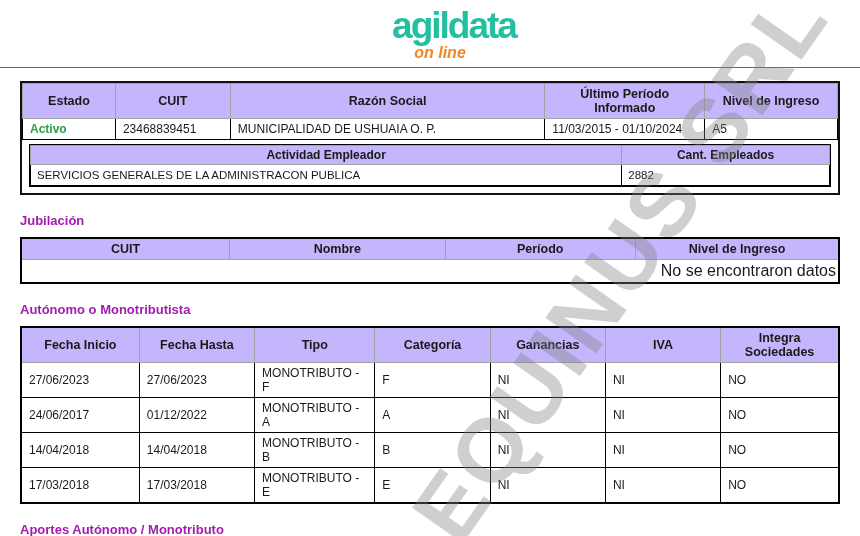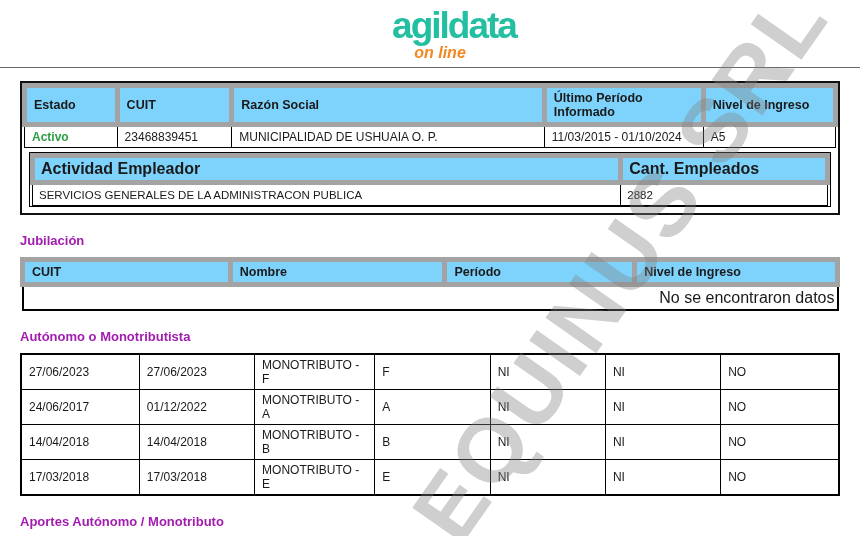--- a/index.html
+++ b/index.html
@@ -38,10 +38,10 @@
   
   table { border-collapse: collapse; font-size: 12px; }
   th {
-    background: #7dd3fc;
-    border: 5px solid #a3a3a3;
+    background: #c4b5fd;
+    border: 1px solid #a3a3a3;
     padding: 3px 7px;
-    text-align: left;
+    text-align: center;
     font-size: 12.5px;
     font-weight: bold;
   }

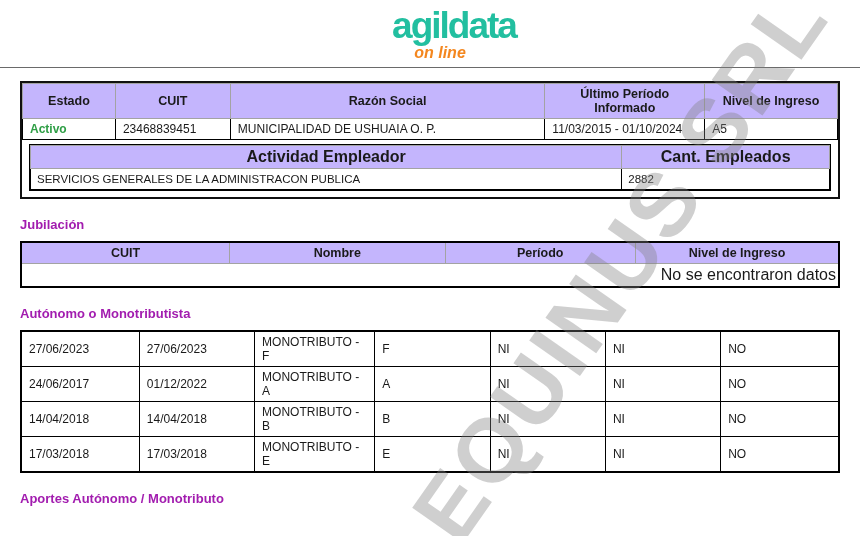--- a/index.html
+++ b/index.html
@@ -54,7 +54,7 @@
   .employer-table { width: 100%; }
   .activity-wrap { margin: 4px 7px 6px 7px; border: 1px solid #000; }
   .activity-table { width: 100%; font-size: 11.5px; }
-  .activity-table th { font-size: 16px; padding: 2px 6px; }
+  .activity-table th { font-size: 12px; padding: 2px 6px; }
   .activity-table td { padding: 4px 6px; }
   .estado-value { font-weight: bold; }
 

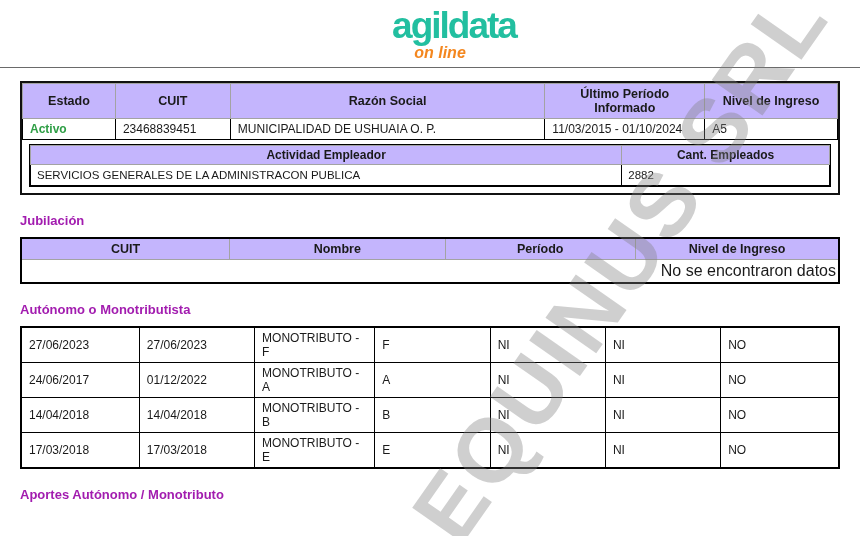--- a/index.html
+++ b/index.html
@@ -153,6 +153,15 @@
       <col style="width:118px">
     </colgroup>
   <tbody>
+      <tr>
+    <th>Fecha Inicio</th>
+    <th>Fecha Hasta</th>
+    <th>Tipo</th>
+    <th>Categoría</th>
+    <th>Ganancias</th>
+    <th>IVA</th>
+    <th>Integra Sociedades</th>
+  </tr>
   <tr>
     <td>27/06/2023</td>
     <td>27/06/2023</td>

